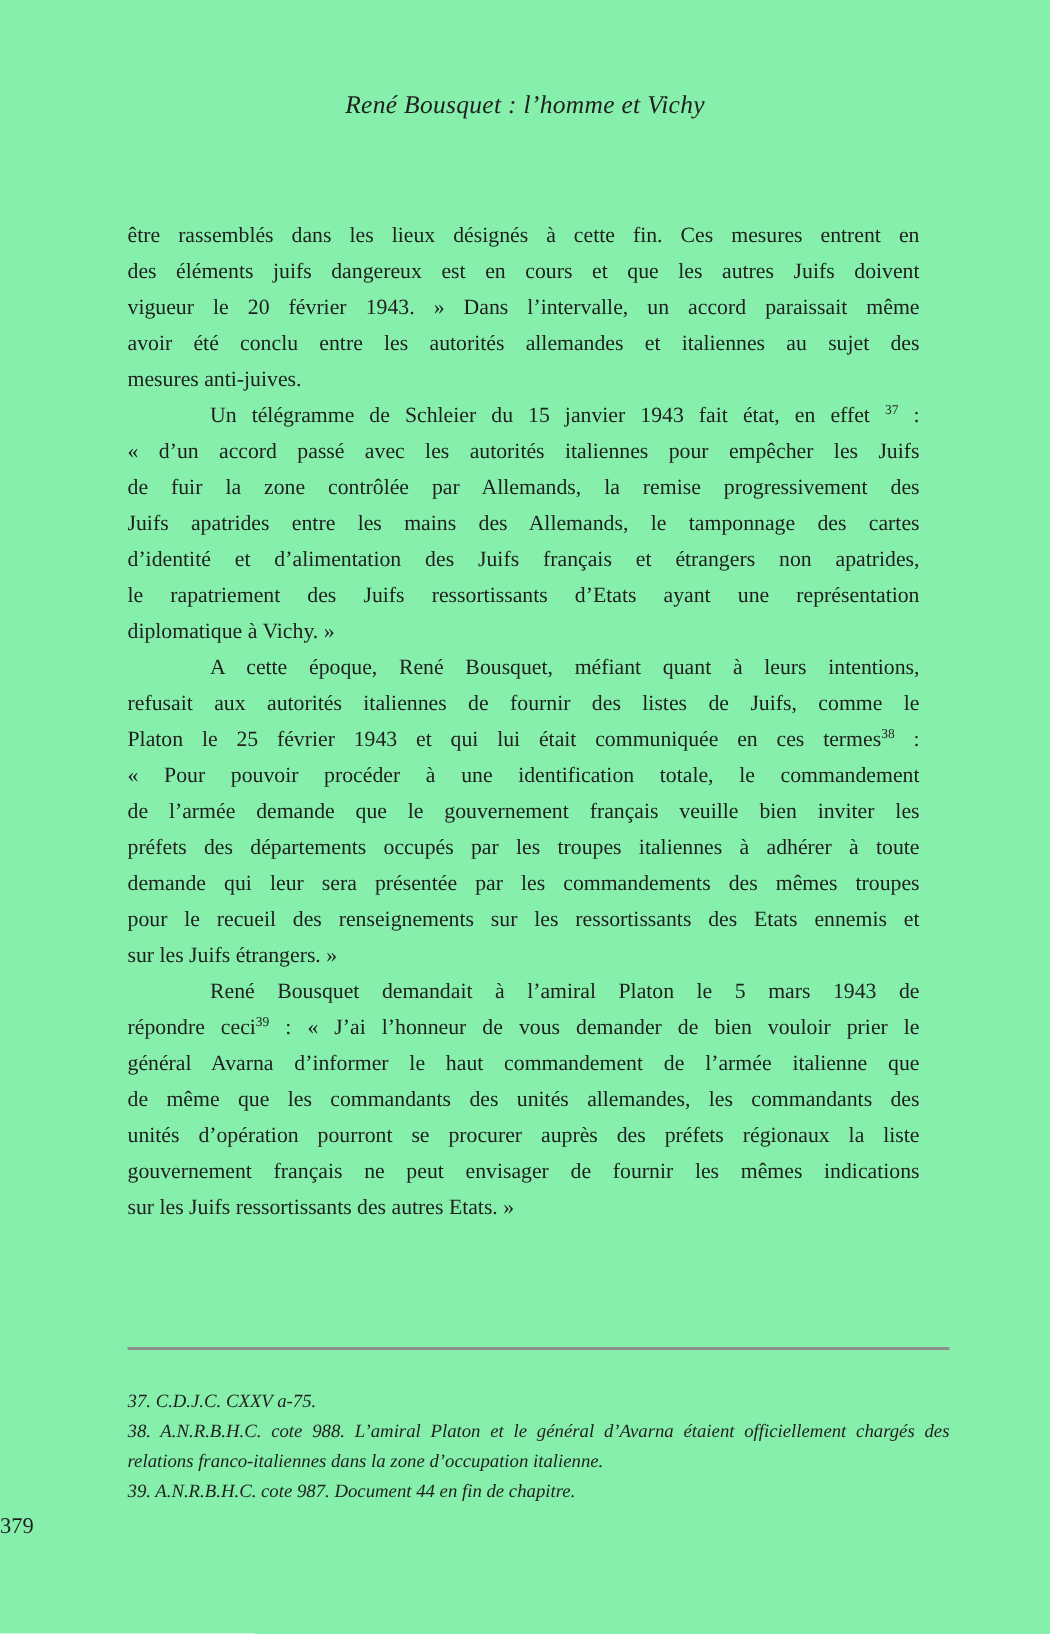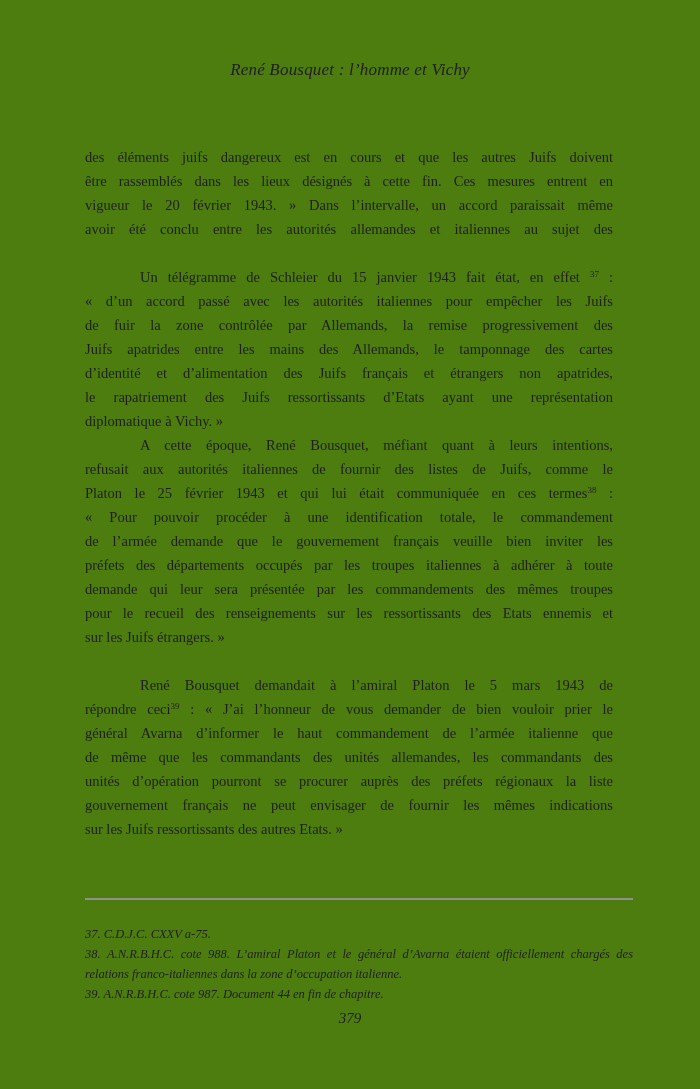--- a/index.html
+++ b/index.html
@@ -7,7 +7,7 @@
     position: relative;
     width: 700px;
     height: 1089px;
-    background: #4d7c0f;
+    background: #86efac;
     font-family: "Liberation Serif", serif;
     color: #1f1f1f;
     overflow: hidden;

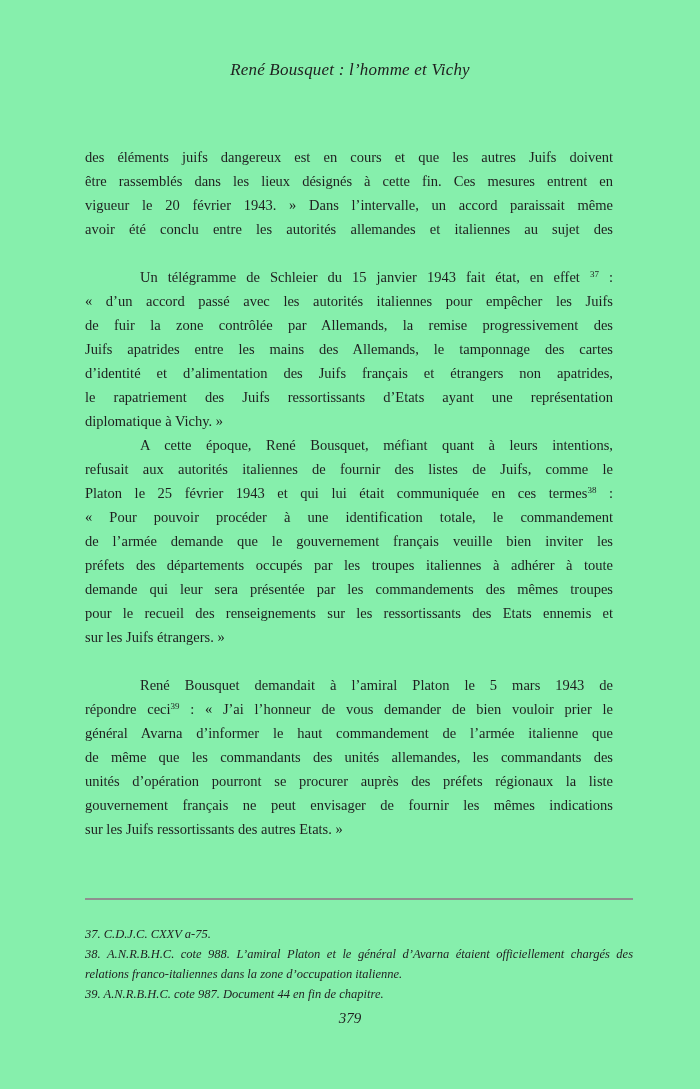--- a/index.html
+++ b/index.html
@@ -92,8 +92,8 @@
 
   <div class="body-text" id="body-text">
       <div class="para">
+        <div class="line">être rassemblés dans les lieux désignés à cette fin. Ces mesures entrent en</div>
         <div class="line">des éléments juifs dangereux est en cours et que les autres Juifs doivent</div>
-        <div class="line">être rassemblés dans les lieux désignés à cette fin. Ces mesures entrent en</div>
         <div class="line">vigueur le 20 février 1943. » Dans l’intervalle, un accord paraissait même</div>
         <div class="line">avoir été conclu entre les autorités allemandes et italiennes au sujet des</div>
       </div>

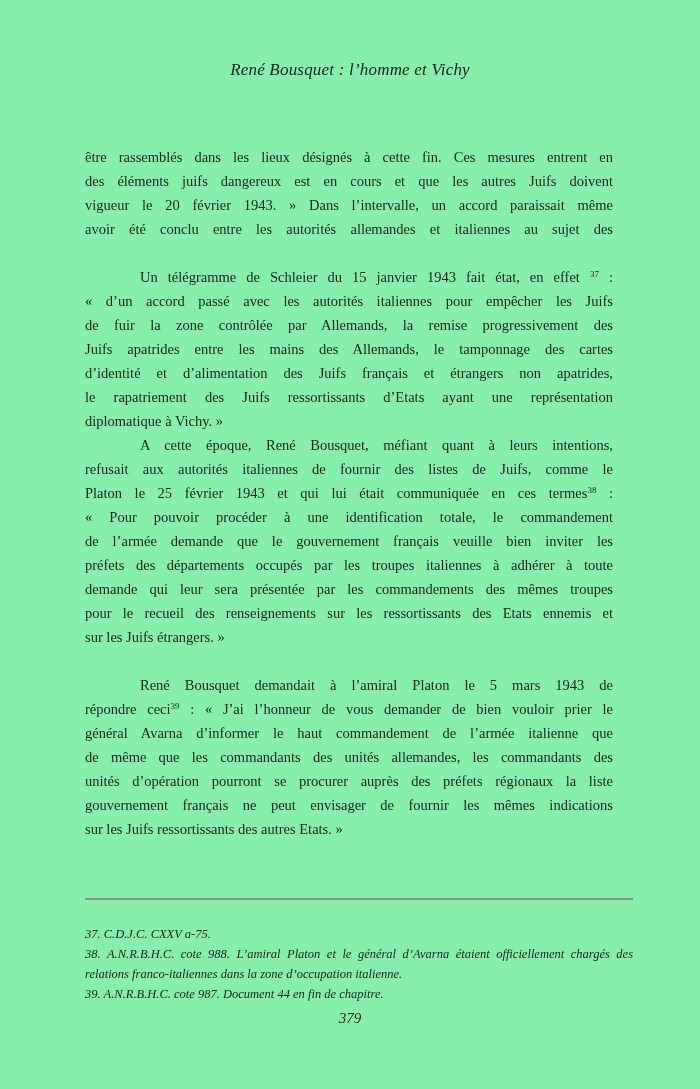--- a/index.html
+++ b/index.html
@@ -96,6 +96,7 @@
         <div class="line">des éléments juifs dangereux est en cours et que les autres Juifs doivent</div>
         <div class="line">vigueur le 20 février 1943. » Dans l’intervalle, un accord paraissait même</div>
         <div class="line">avoir été conclu entre les autorités allemandes et italiennes au sujet des</div>
+        <div class="line last">mesures anti-juives.</div>
       </div>
       <div class="para gap">
         <div class="line indent">Un télégramme de Schleier du 15 janvier 1943 fait état, en effet <sup class="fnref">37</sup> :</div>

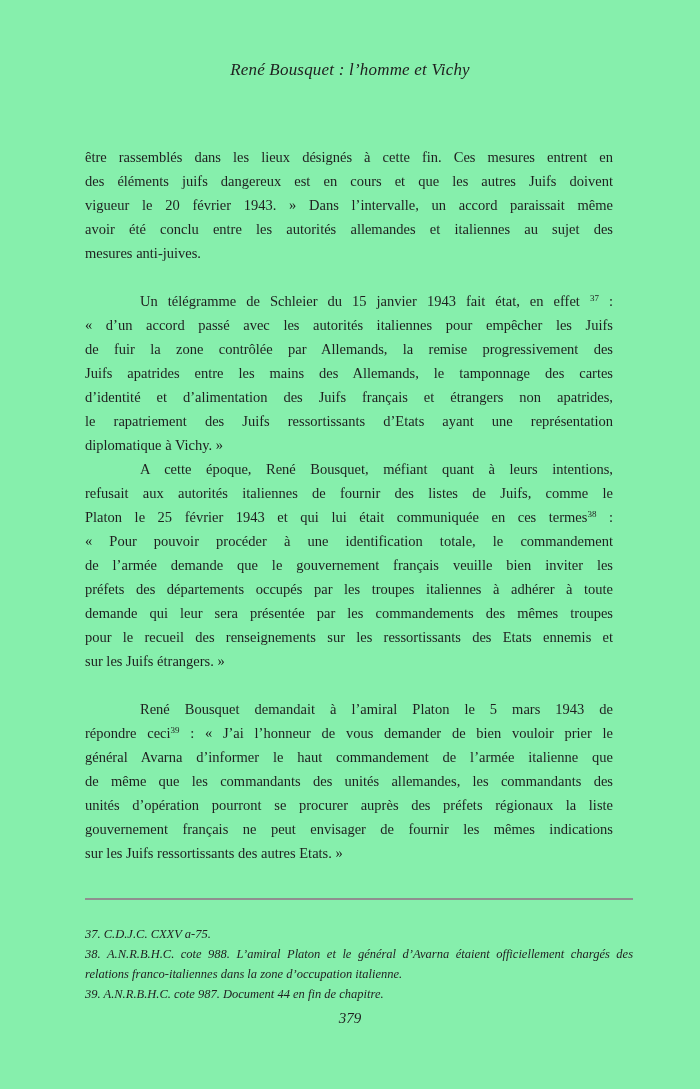--- a/index.html
+++ b/index.html
@@ -30,7 +30,7 @@
     font-size: 14.5px;
   }
   .para { margin: 0; }
-  .para.gap { margin-top: 24px; }
+  .para.gap { margin-top: 0; }
   .line {
     height: 24px;
     line-height: 24px;

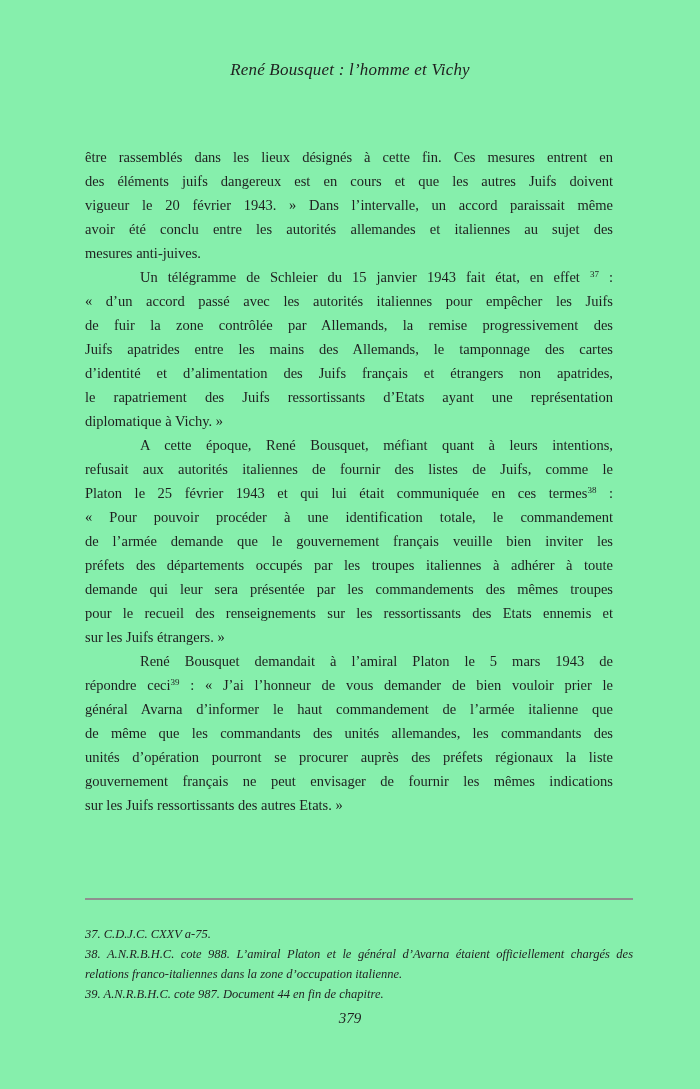--- a/index.html
+++ b/index.html
@@ -78,9 +78,7 @@
     top: 1010px;
     left: 0;
     width: 100%;
-    text-align: center;
     font-size: 15px;
-    font-style: italic;
   }
 </style>
 </head>

